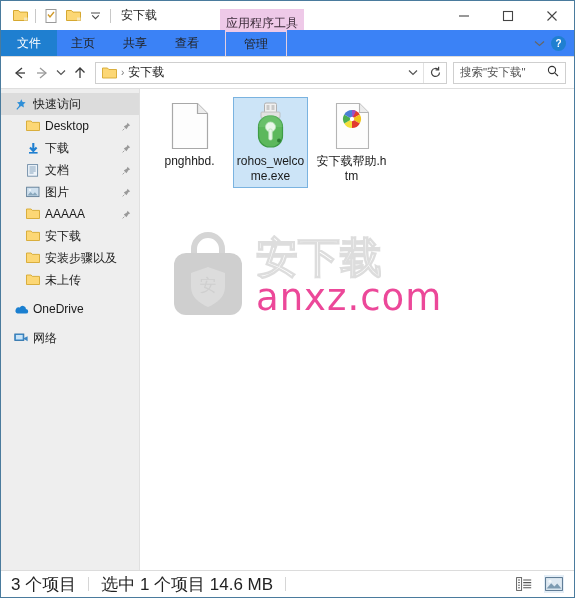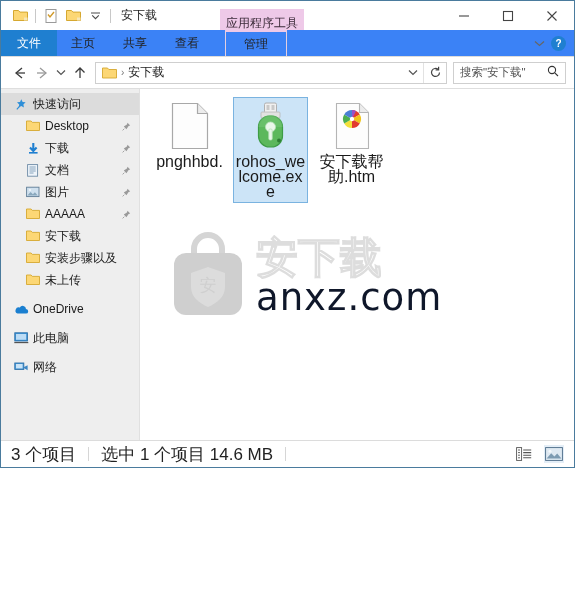--- a/index.html
+++ b/index.html
@@ -11,7 +11,7 @@
     overflow:hidden;
   }
   .window{
-    position:relative;width:575px;height:468px;box-sizing:border-box;
+    position:relative;width:575px;height:598px;box-sizing:border-box;
     border:1px solid #4a7b9d;background:#ffffff;display:flex;flex-direction:column;
   }
 

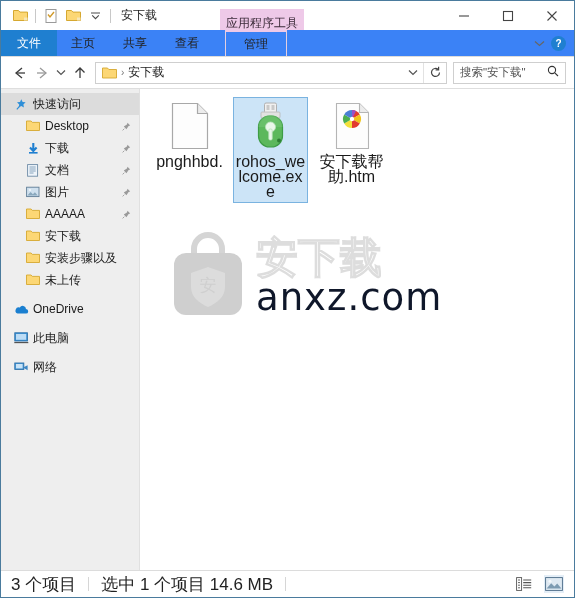--- a/index.html
+++ b/index.html
@@ -105,7 +105,7 @@
   .fileitem.selected{background:#cce4f7;border:1px solid #7ab3e0;padding:2px 1px 3px 1px;}
   .ficon{height:52px;display:flex;align-items:center;justify-content:center;}
   .fname{
-    font-size:16px;color:#1a1a1a;text-align:center;line-height:15px;
+    font-size:12px;color:#1a1a1a;text-align:center;line-height:15px;
     word-break:break-all;margin-top:2px;
   }
 

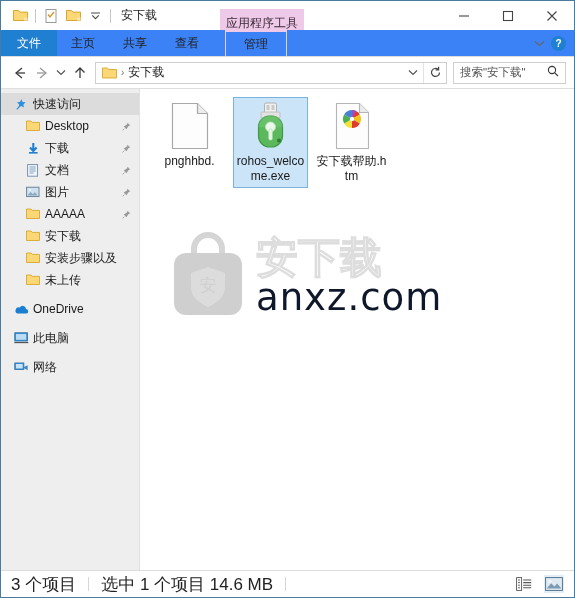--- a/index.html
+++ b/index.html
@@ -116,7 +116,7 @@
   }
   .wm-text{display:flex;flex-direction:column;margin-left:4px;}
   .wm-anxz{
-    font-size:37px;color:#0f172a;letter-spacing:1px;line-height:34px;
+    font-size:37px;color:#ec4899;letter-spacing:1px;line-height:34px;
     font-family:"DejaVu Sans",sans-serif;margin-top:-2px;
   }
 

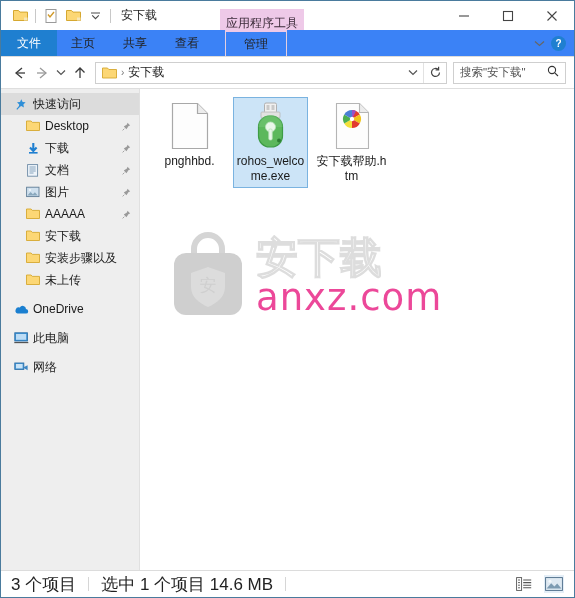--- a/index.html
+++ b/index.html
@@ -391,16 +391,6 @@
         <span class="nlabel">OneDrive</span>
       </div>
 
-      <div class="navrow root">
-        <span class="nico">
-          <svg width="15" height="12" viewBox="0 0 15 12">
-              <rect x="0.8" y="0.8" width="12.6" height="8.2" fill="#3f93d4" stroke="#2a6fa8" stroke-width="0.9"></rect>
-              <rect x="2" y="2" width="10.2" height="5.8" fill="#bcdcf5"></rect>
-              <path d="M0.3 10.6h14" stroke="#4a4a4a" stroke-width="1.1"></path>
-            </svg>
-        </span>
-        <span class="nlabel">此电脑</span>
-      </div>
 
       <div class="navrow root">
         <span class="nico">

